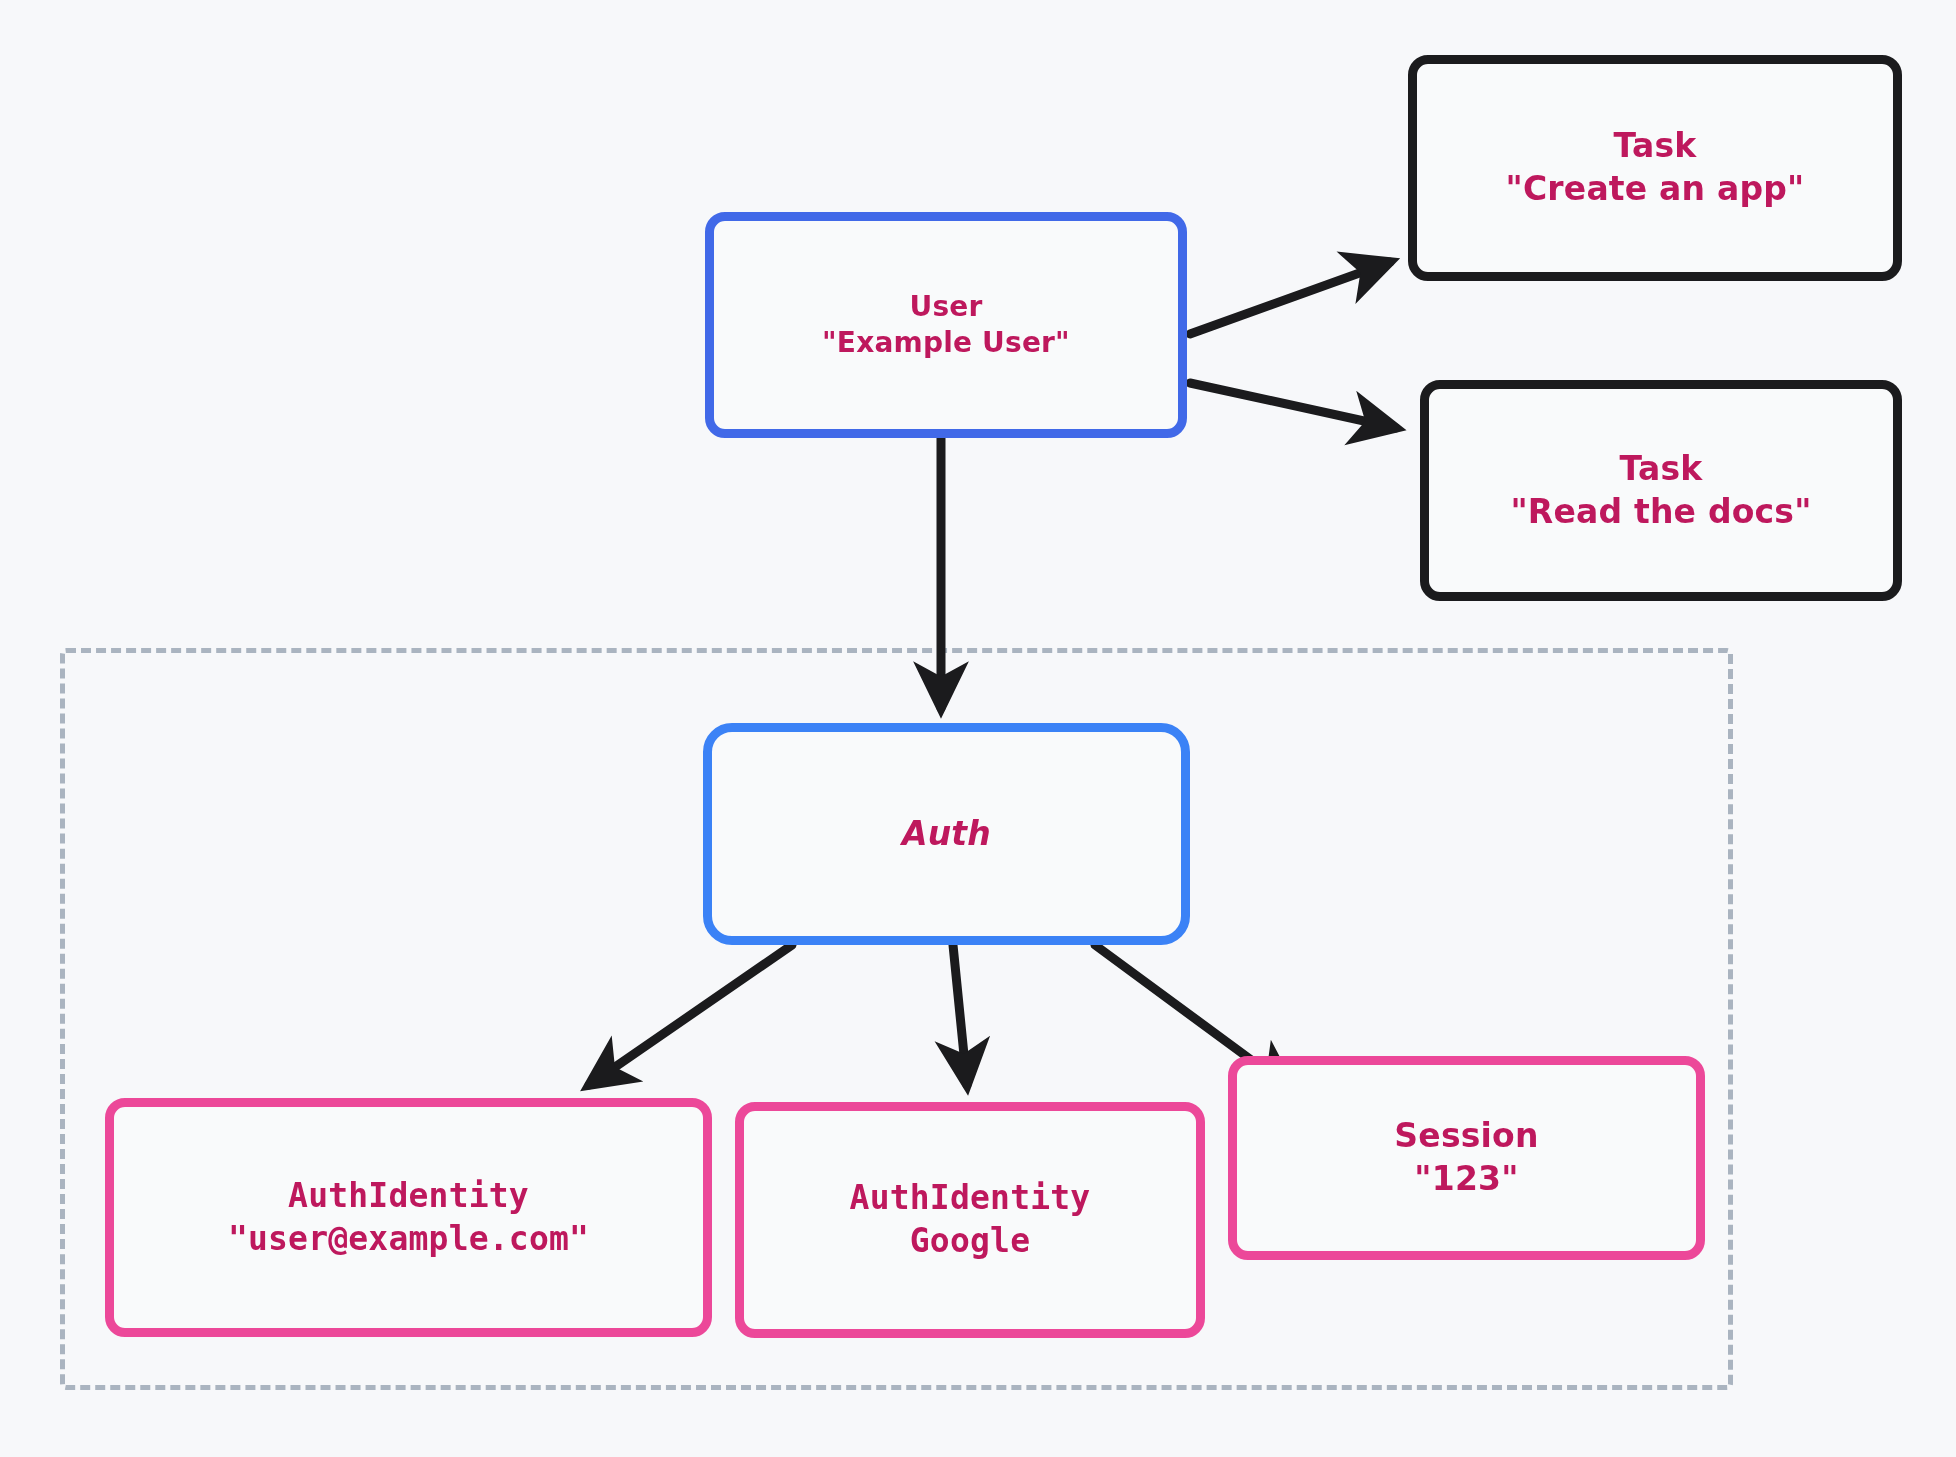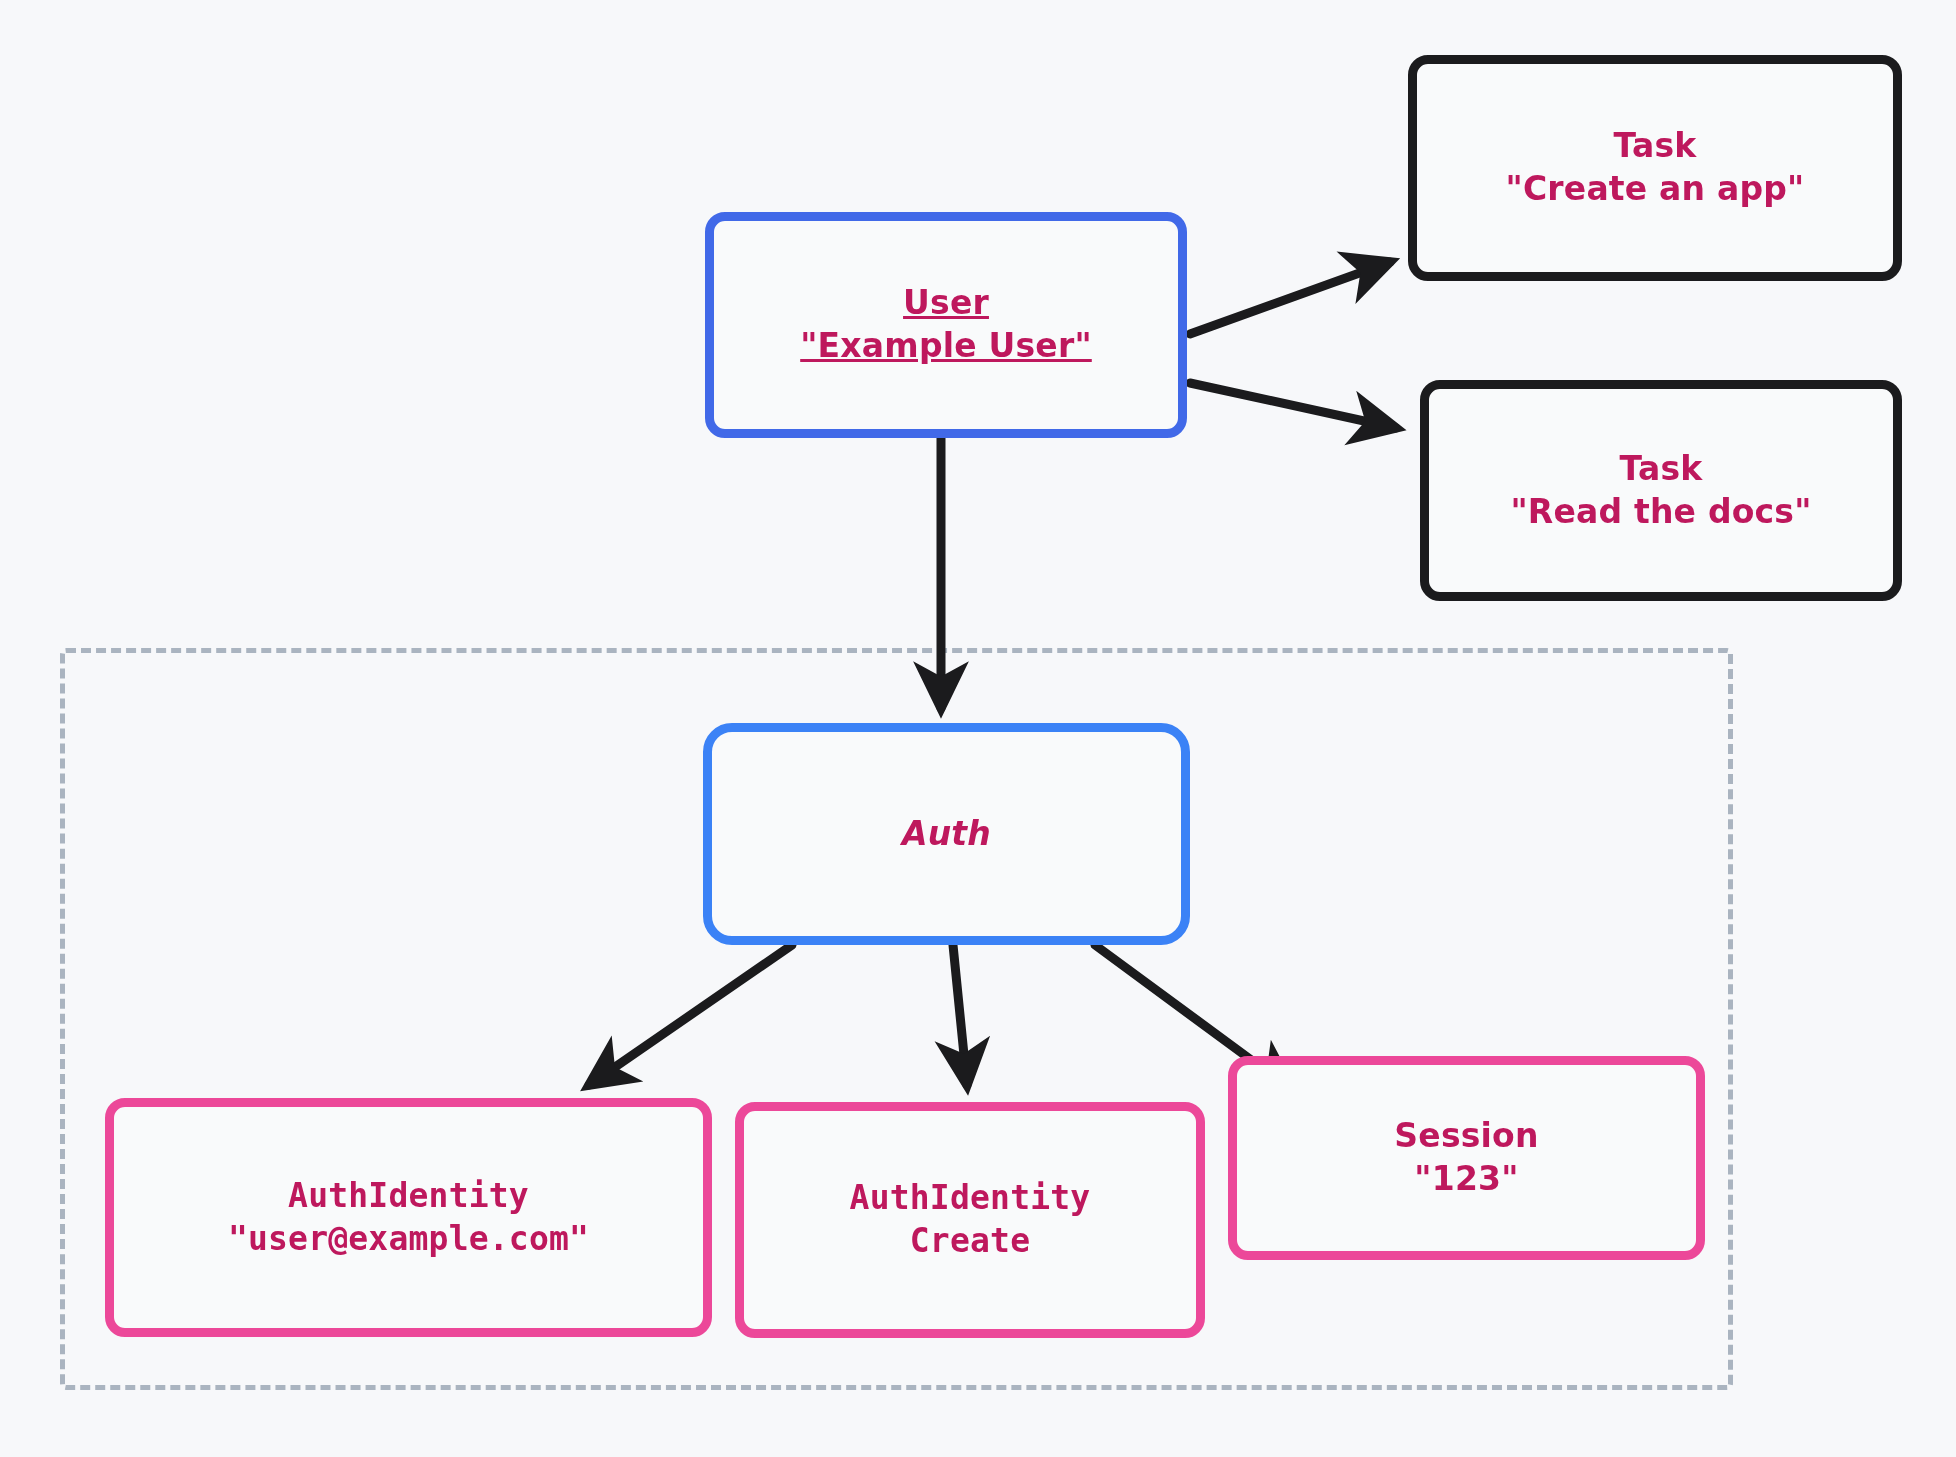--- a/index.html
+++ b/index.html
@@ -69,7 +69,7 @@
   #node-authid-2  { left: 735px;  top: 1102px; width: 470px; height: 236px; }
   #node-session   { left: 1228px; top: 1056px; width: 477px; height: 204px; }
 
-  #node-user .line      { font-size: 33px; text-decoration: underline; }
+  #node-user .line      { font-size: 28px; }
   #node-task-1 .line    { font-size: 33px; }
   #node-task-2 .line    { font-size: 33px; }
   #node-auth .line      { font-size: 33px; }

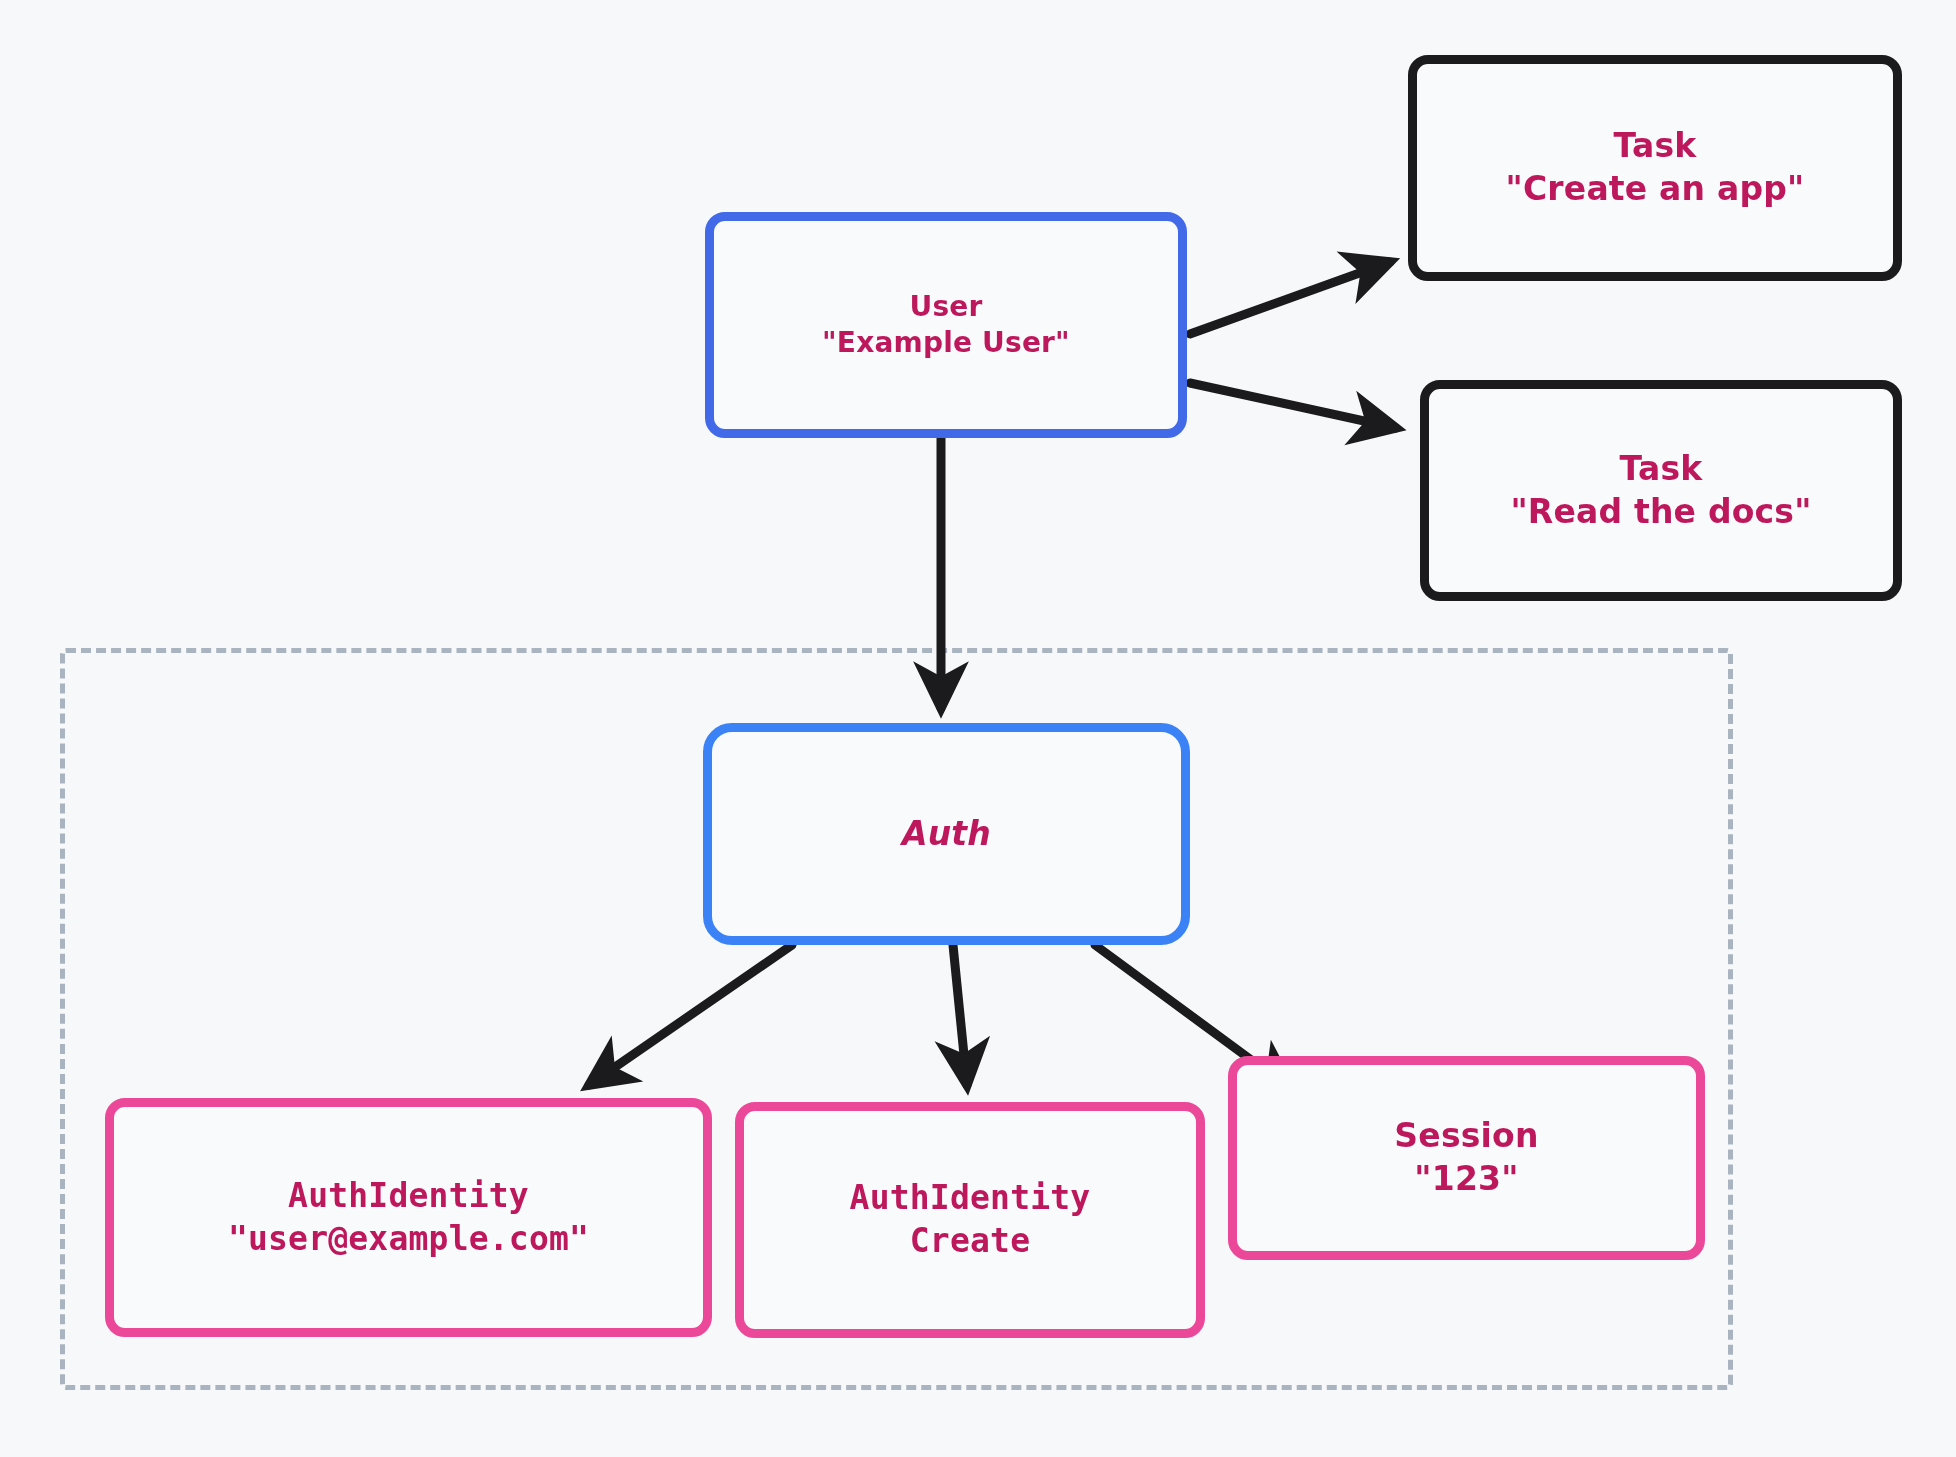--- a/index.html
+++ b/index.html
@@ -142,7 +142,7 @@
 
   <div class="node node-green" id="node-authid-2">
     <span class="line">AuthIdentity</span>
-    <span class="line">Create</span>
+    <span class="line">Google</span>
   </div>
 
   <div class="node node-green" id="node-session">

